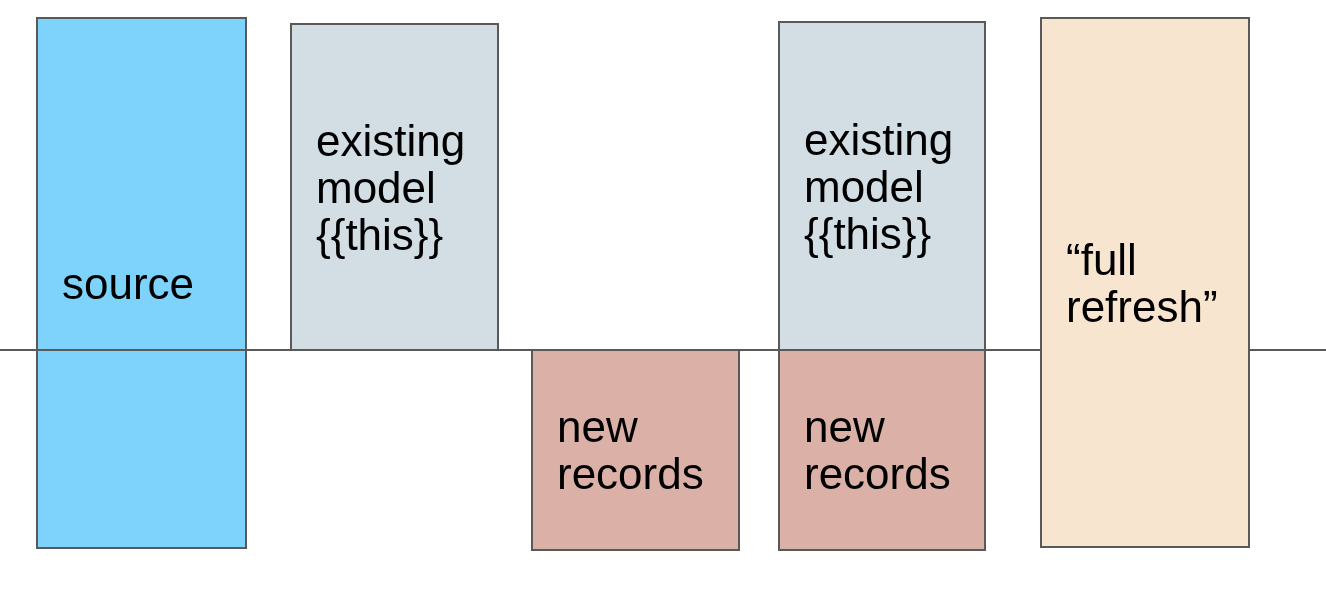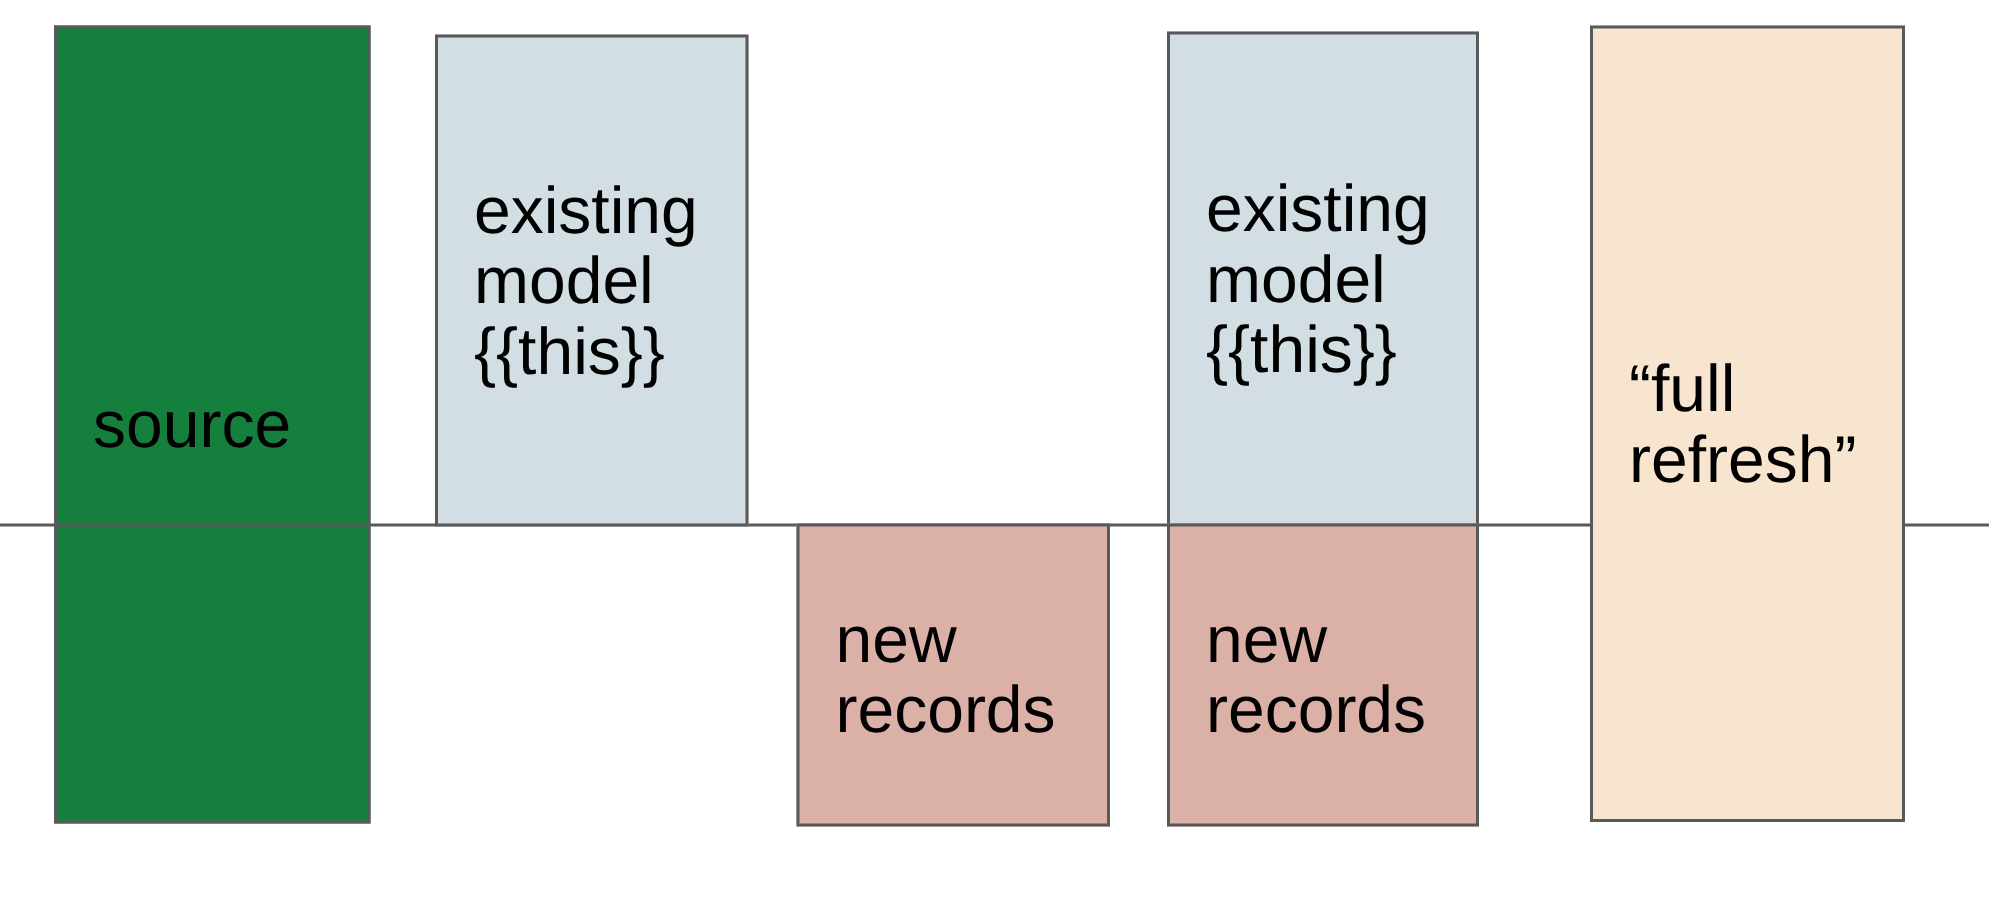--- a/index.html
+++ b/index.html
@@ -55,7 +55,7 @@
 
   <div class="hline"></div>
 
-  <div class="box box-source" style="background-color: #15803d;">
+  <div class="box box-source" style="background-color: #7dd3fc;">
     <span class="label">source</span>
   </div>
 

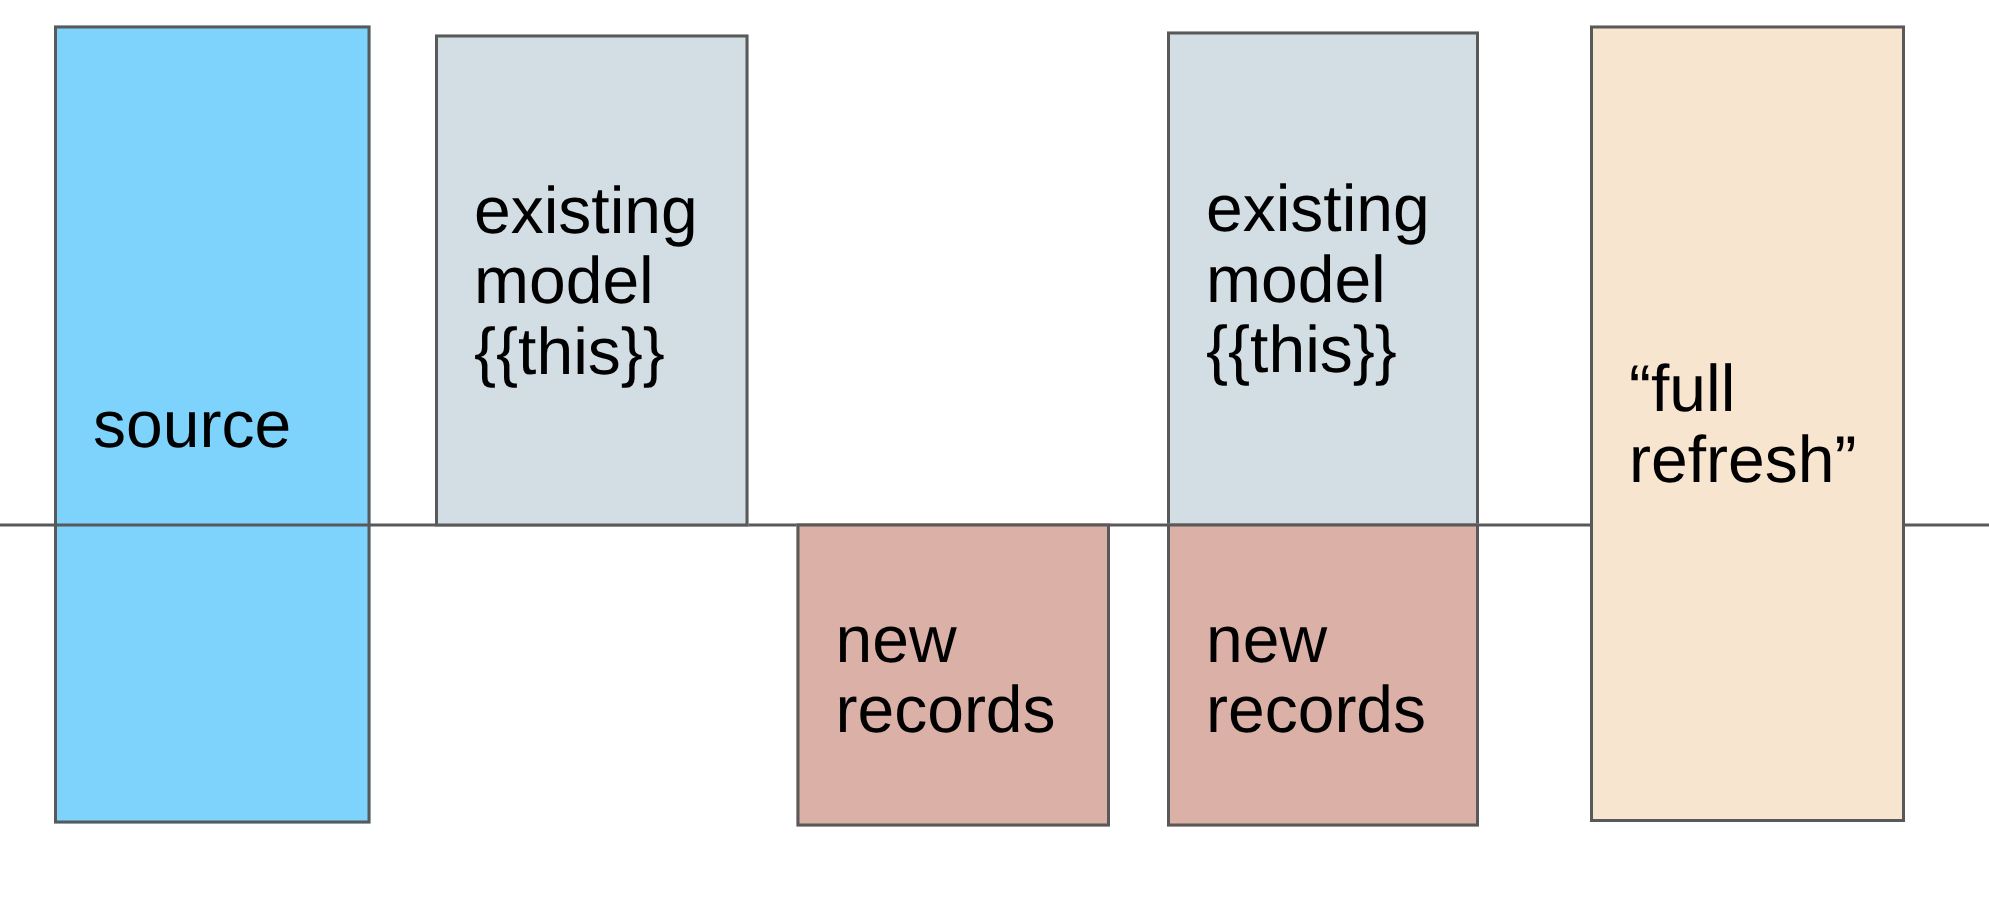--- a/index.html
+++ b/index.html
@@ -81,7 +81,7 @@
 records</span>
   </div>
 
-  <div class="box box-full-refresh" style="background-color: rgb(248, 229, 208); margin-left: 20px;">
+  <div class="box box-full-refresh" style="background-color: rgb(248, 229, 208);">
     <span class="label">“full
 refresh”</span>
   </div>

